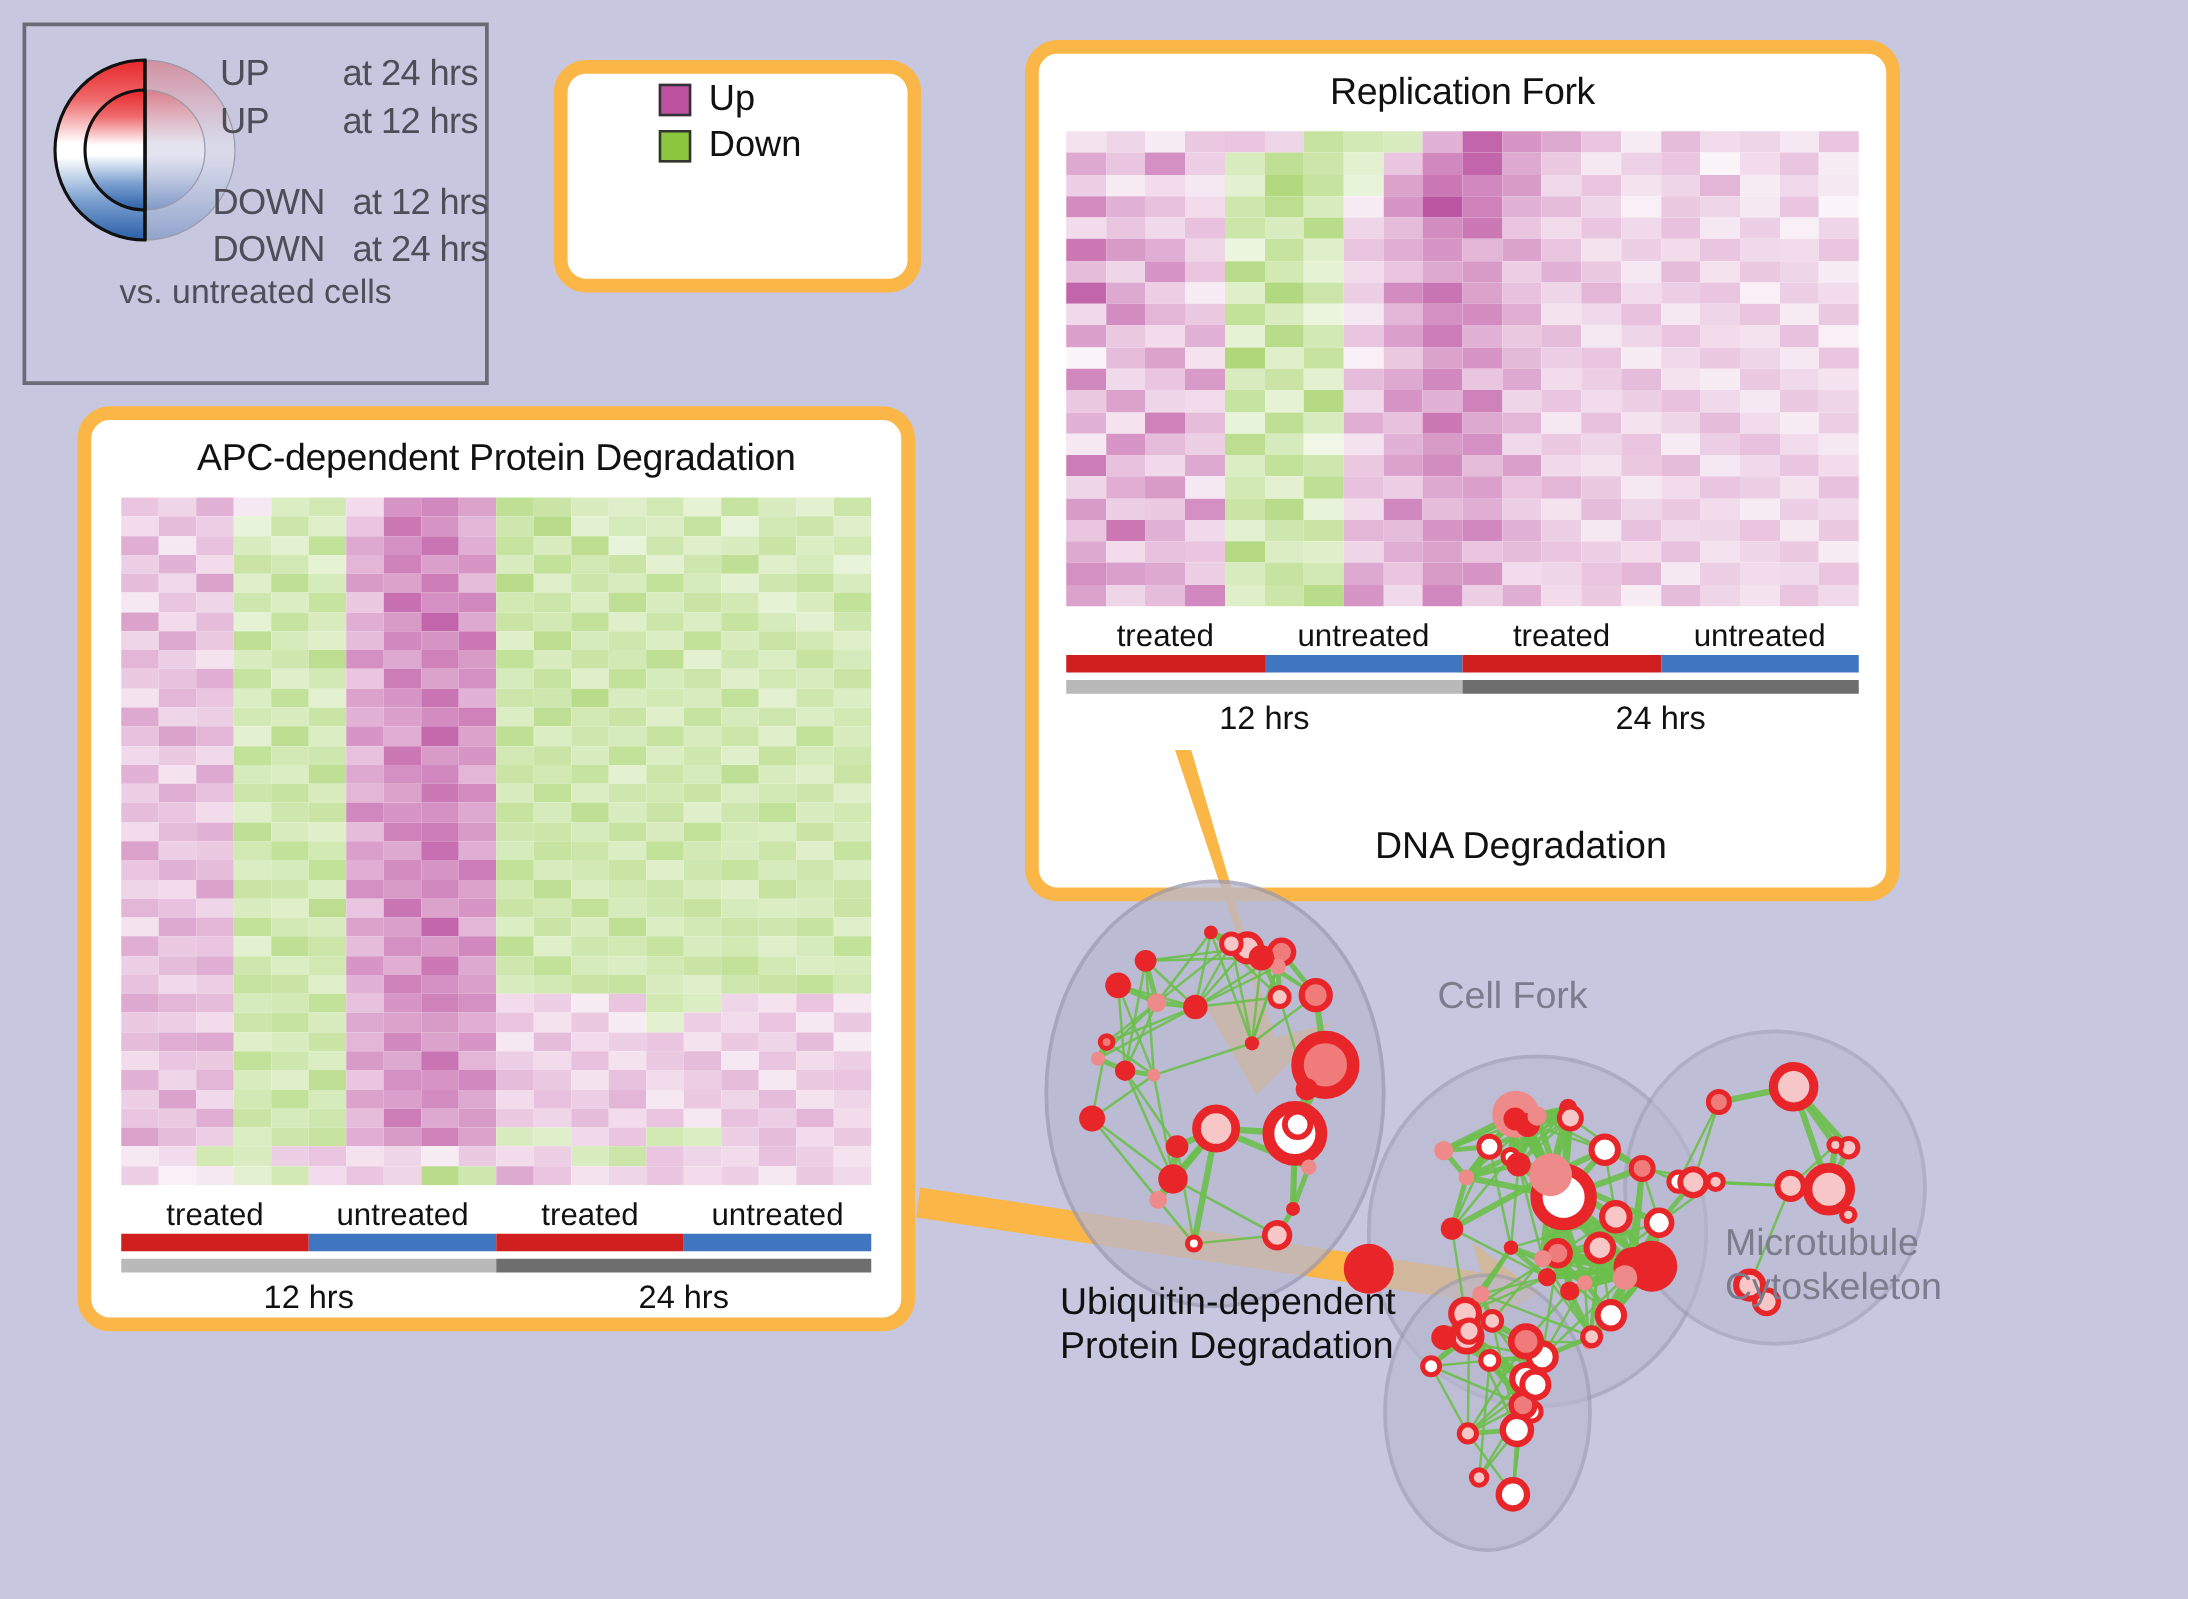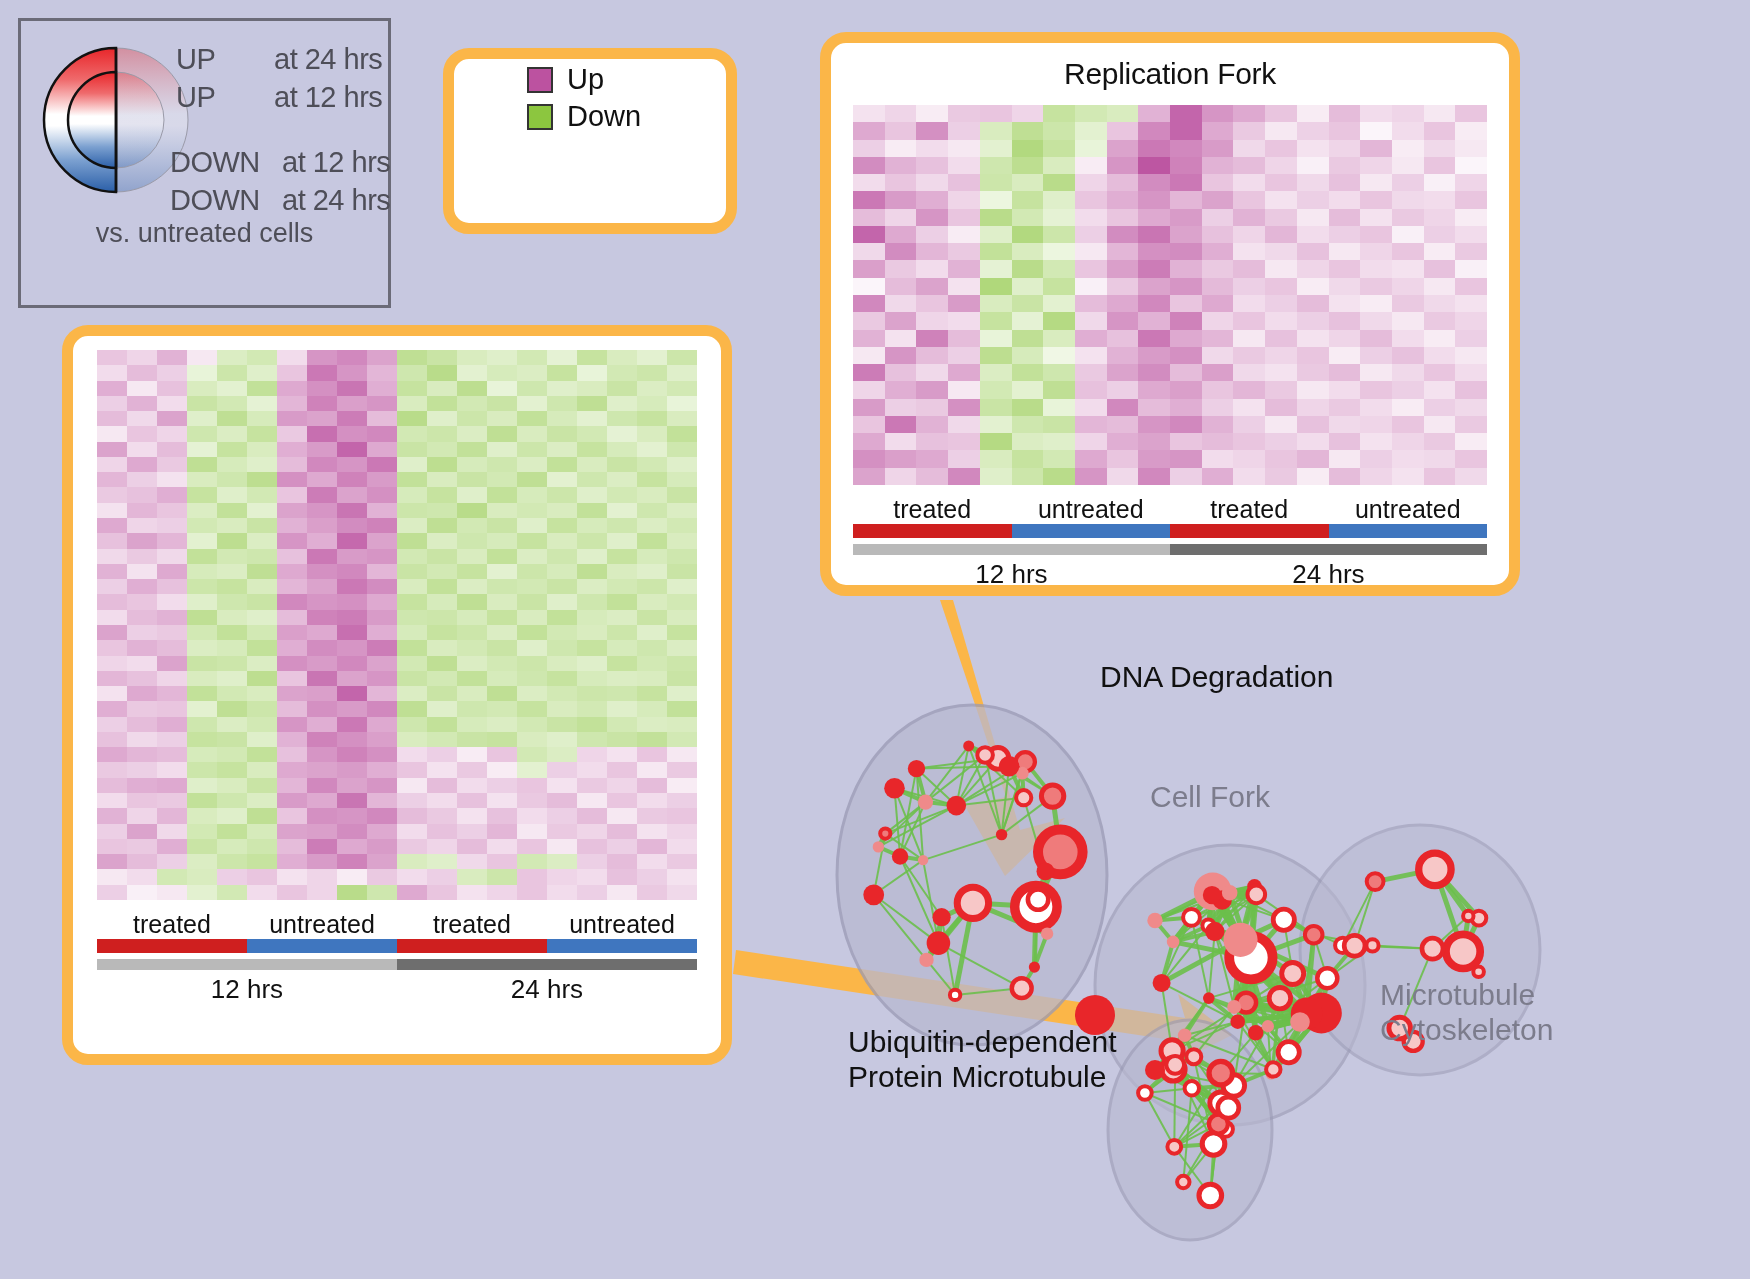--- a/index.html
+++ b/index.html
@@ -49,7 +49,7 @@
   .swatch-lbl{font-size:29px;color:#111;min-width:86px;text-align:left;}
 
   
-  #rf-panel{left:820px;top:32px;width:700px;height:564px;}
+  #rf-panel{left:820px;top:32px;width:700px;height:689px;}
   #apc-panel{left:62px;top:325px;width:670px;height:740px;}
 
   .hm-grid{display:grid;}

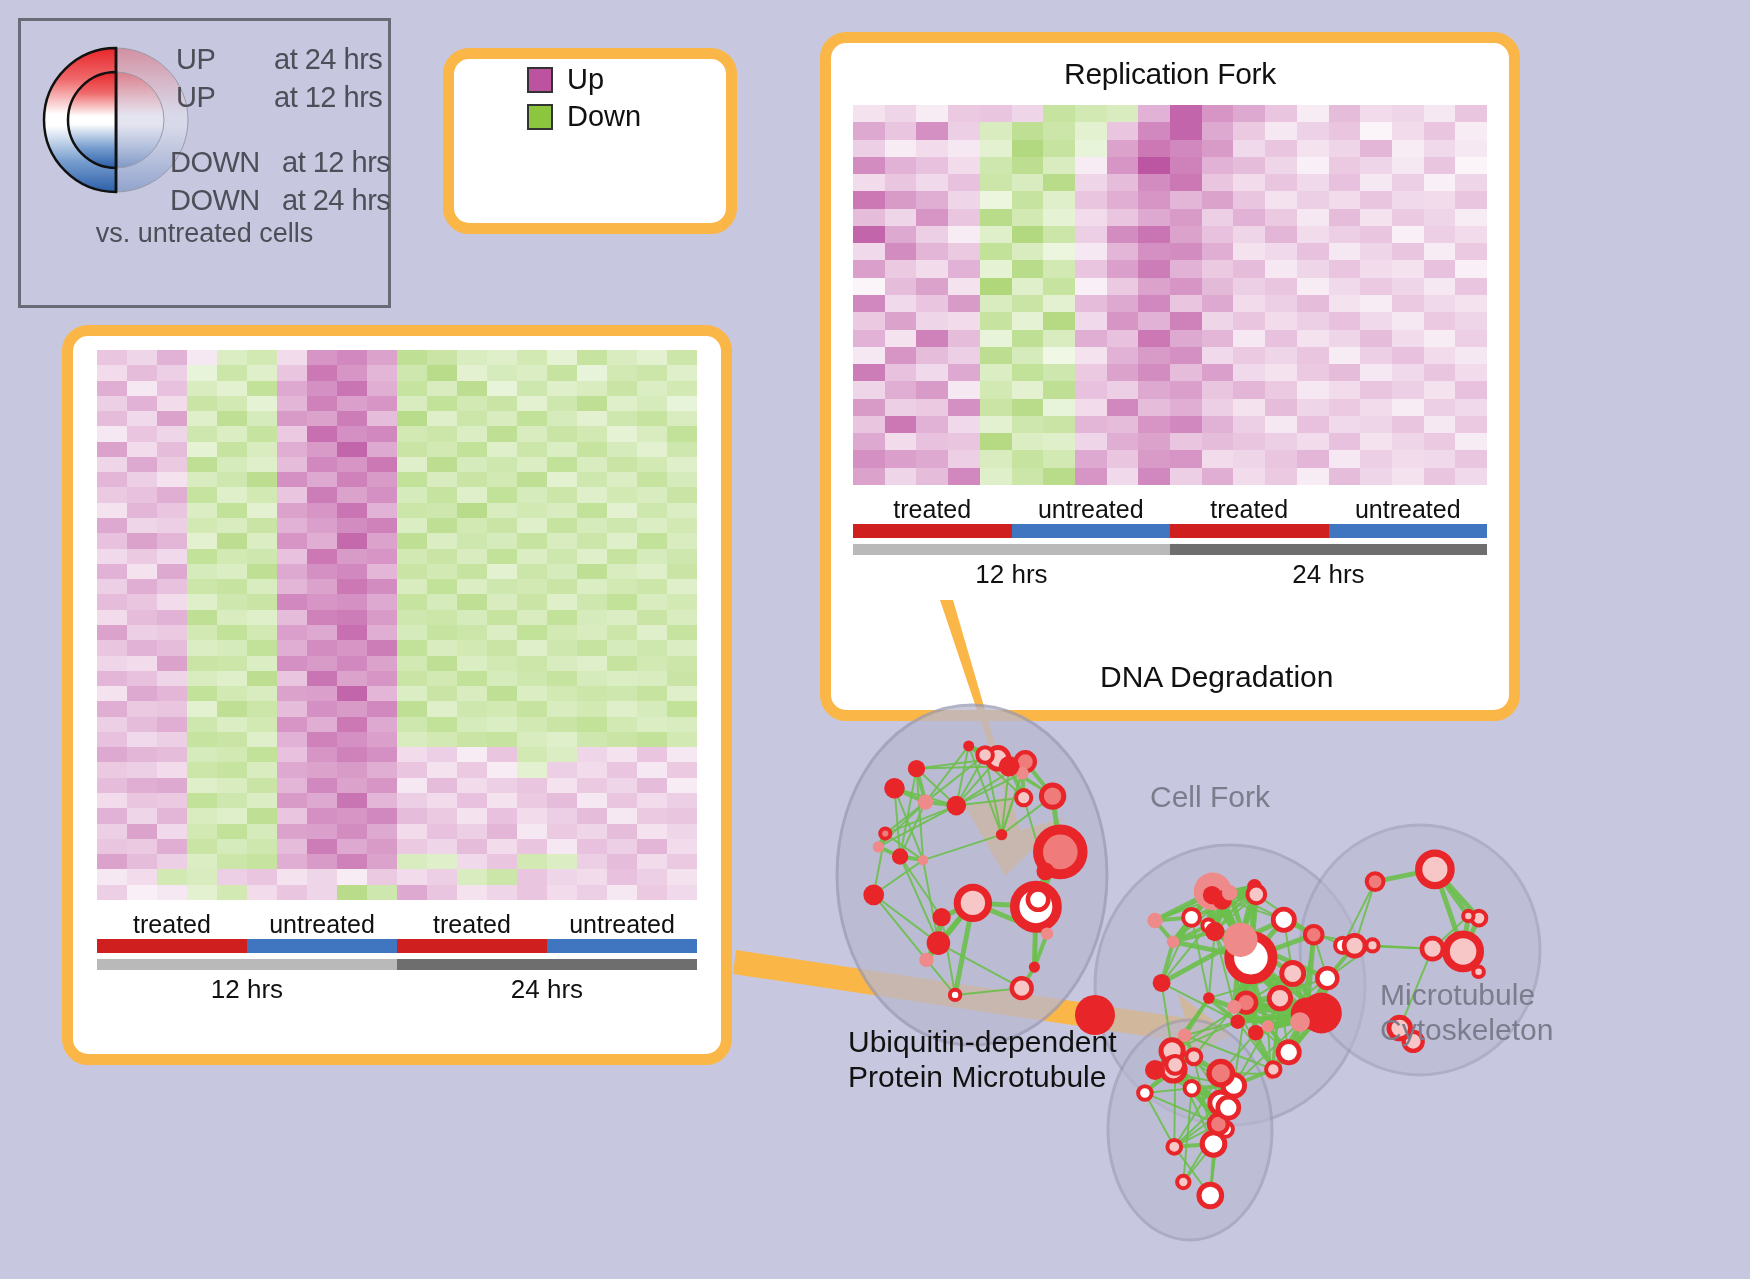--- a/index.html
+++ b/index.html
@@ -604,6 +604,7 @@
 </div>
 
 <div class="abs opanel" id="apc-panel">
+  <div class="ptitle" style="margin-top:14px;">APC-dependent Protein Degradation</div>
   <div id="apc-heat" class="hm-grid" style="margin: 14px 24px 0px; height: 550px; grid-template-columns: repeat(20, 1fr); grid-template-rows: repeat(36, 1fr);">
       <div class="hm-cell" style="background:rgb(233,197,223)"></div>
       <div class="hm-cell" style="background:rgb(239,213,232)"></div>

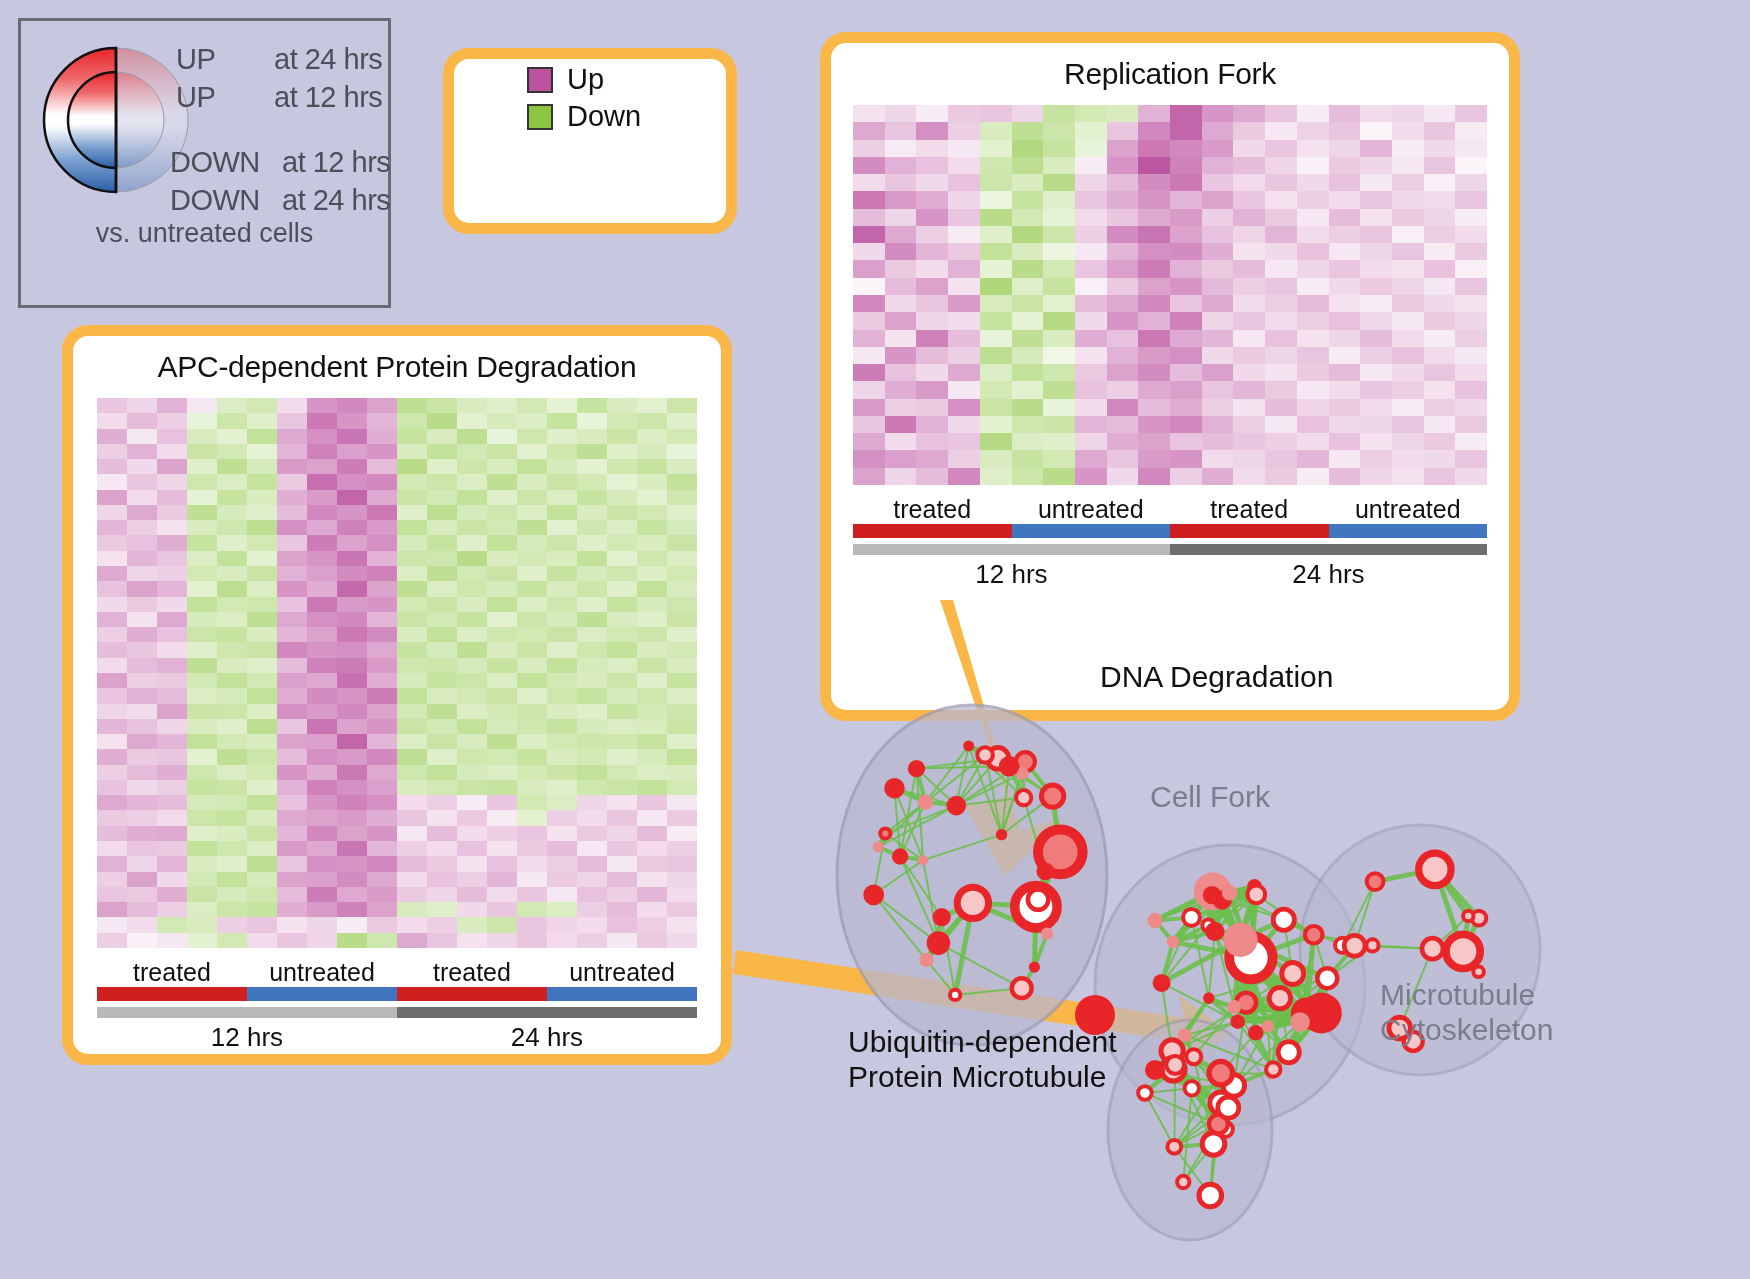--- a/index.html
+++ b/index.html
@@ -1779,7 +1779,7 @@
   <div class="netlabel" id="lbl-mt">Microtubule
 Cytoskeleton</div>
   <div class="netlabel" id="lbl-ub">Ubiquitin-dependent
-Protein Microtubule</div>
+Protein Degradation</div>
 </div>
 
 </body></html>

